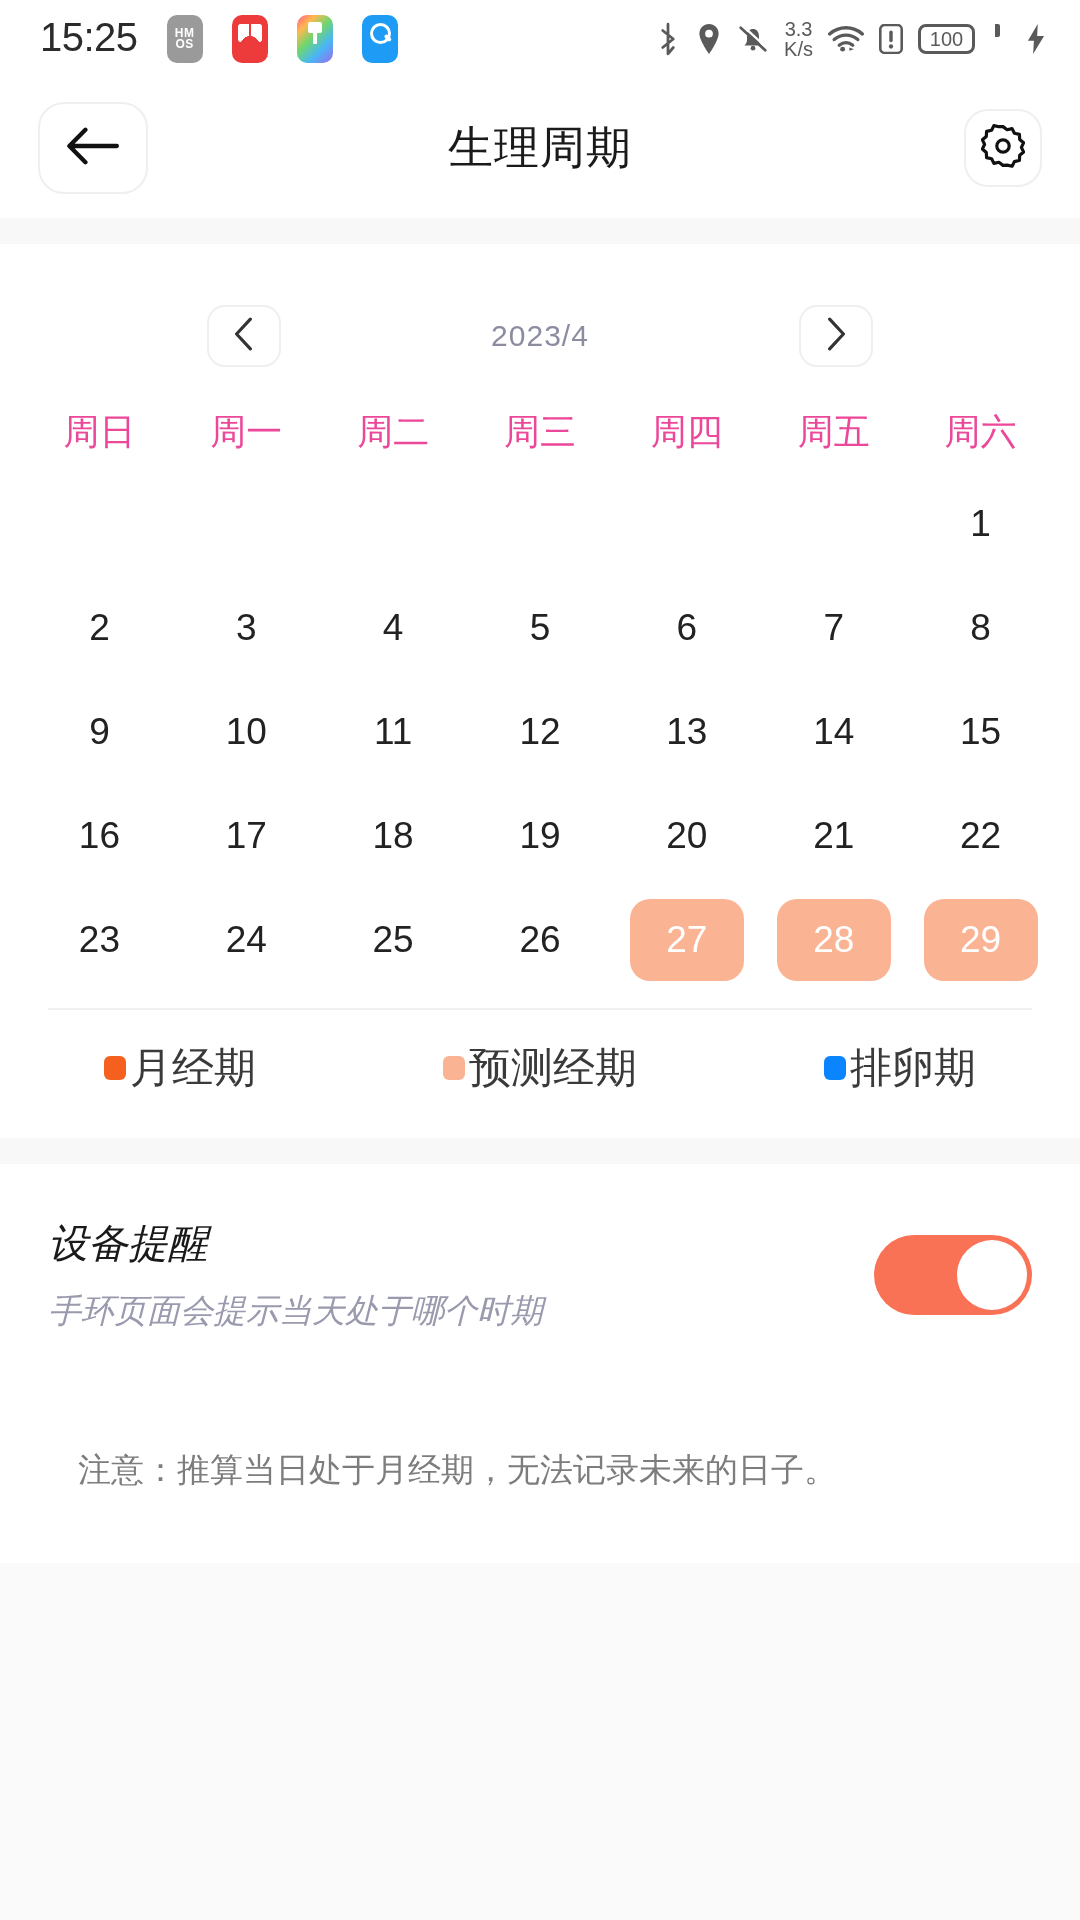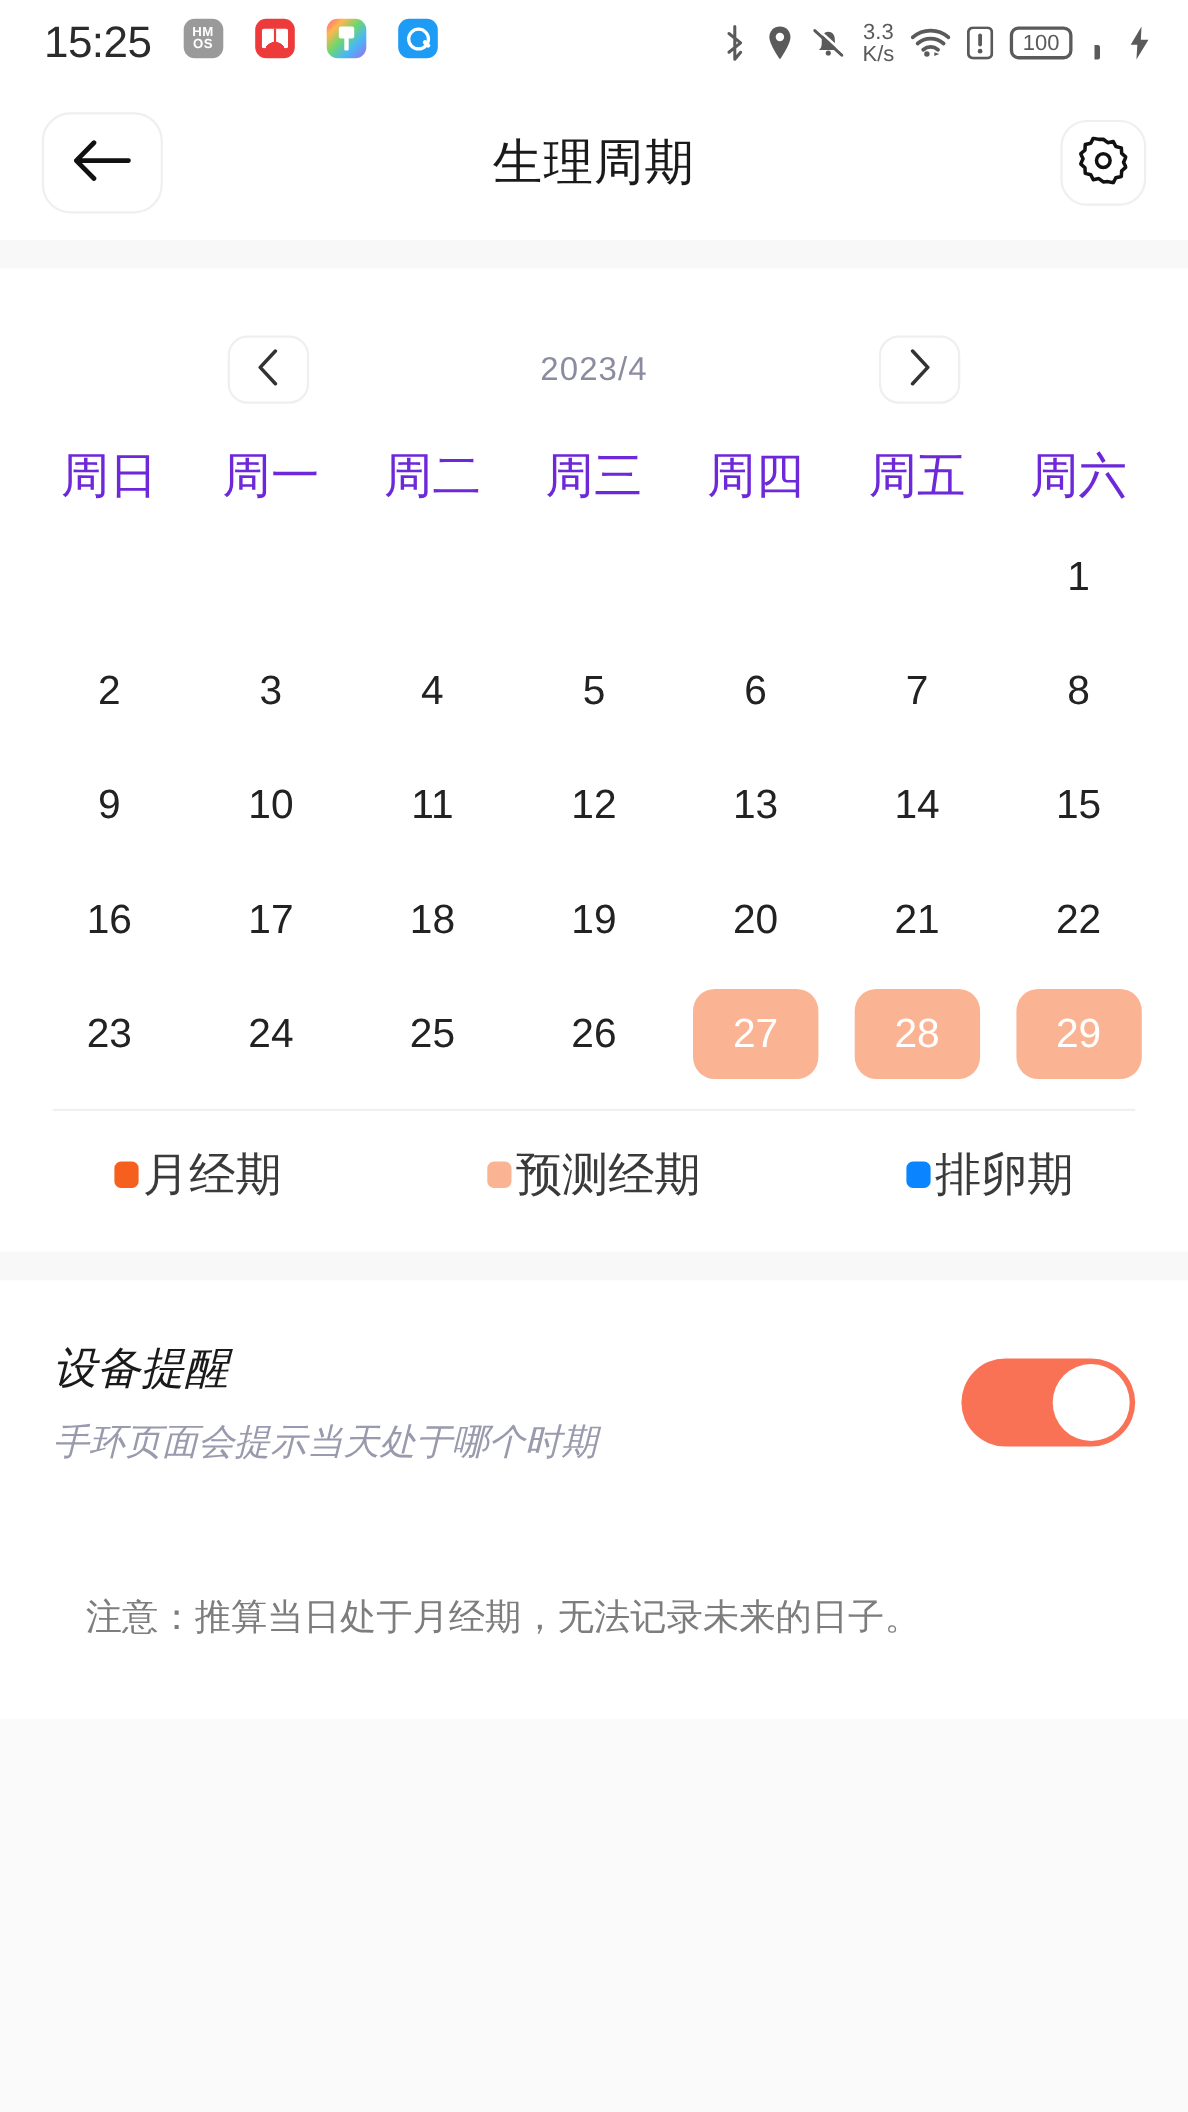--- a/index.html
+++ b/index.html
@@ -19,7 +19,7 @@
   }
   .sb-left { display:flex; align-items:flex-start; gap:29px; }
   .sb-time { font-size:40px; color:#2b2b2b; letter-spacing:-0.5px; font-weight:400; }
-  .sb-app { width:36px; height:36px; border-radius:10px; display:flex; align-items:center; justify-content:center; }
+  .sb-app { width:36px; height:48px; border-radius:10px; display:flex; align-items:center; justify-content:center; }
   .app-hmos { background:#9a9a9a; color:#fff; font-size:12px; line-height:11px; font-weight:700; text-align:center; letter-spacing:0.5px;}
   .app-book { background:#ED3B3B; position:relative; }
   .app-book:after{ content:""; position:absolute; left:6px; top:9px; width:24px; height:18px;

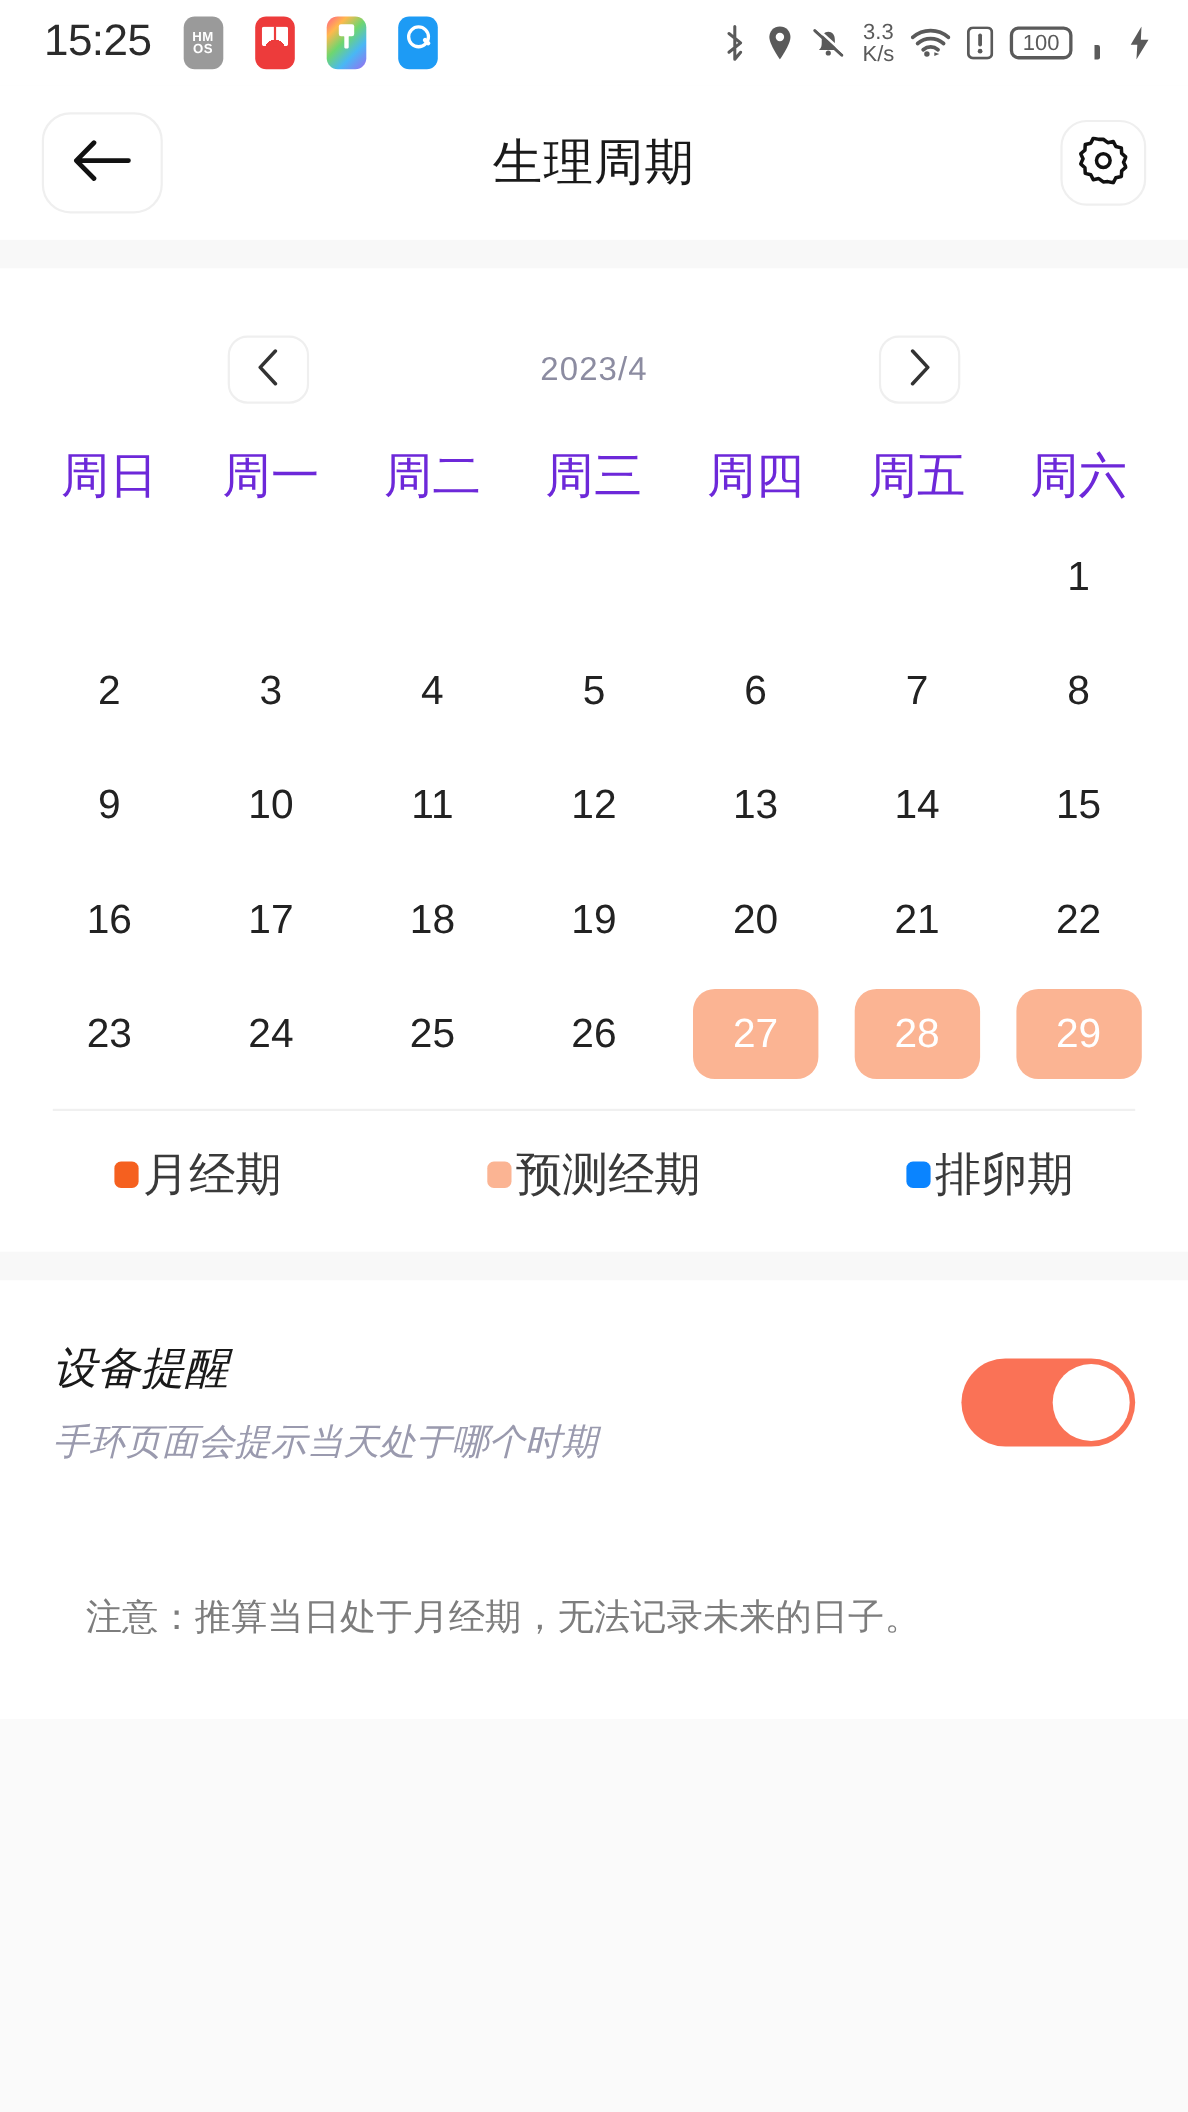--- a/index.html
+++ b/index.html
@@ -37,7 +37,7 @@
   .sb-right { display:flex; align-items:center; gap:15px; }
   .sb-ico { color:#5a5a5a; display:flex; align-items:center; }
   .sb-speed { font-size:20px; line-height:20px; color:#5a5a5a; text-align:center; font-weight:400; }
-  .battery { display:flex; align-items:flex-end; gap:20px; }
+  .battery { display:flex; align-items:flex-start; gap:20px; }
   .bat-body { width:57px; height:30px; border:3px solid #5a5a5a; border-radius:8px; display:flex; align-items:center; justify-content:center; }
   .bat-body span { font-size:20px; color:#5a5a5a; font-weight:400; }
   .bat-tip { width:5px; height:13px; background:#5a5a5a; border-radius:0 2px 2px 0; }

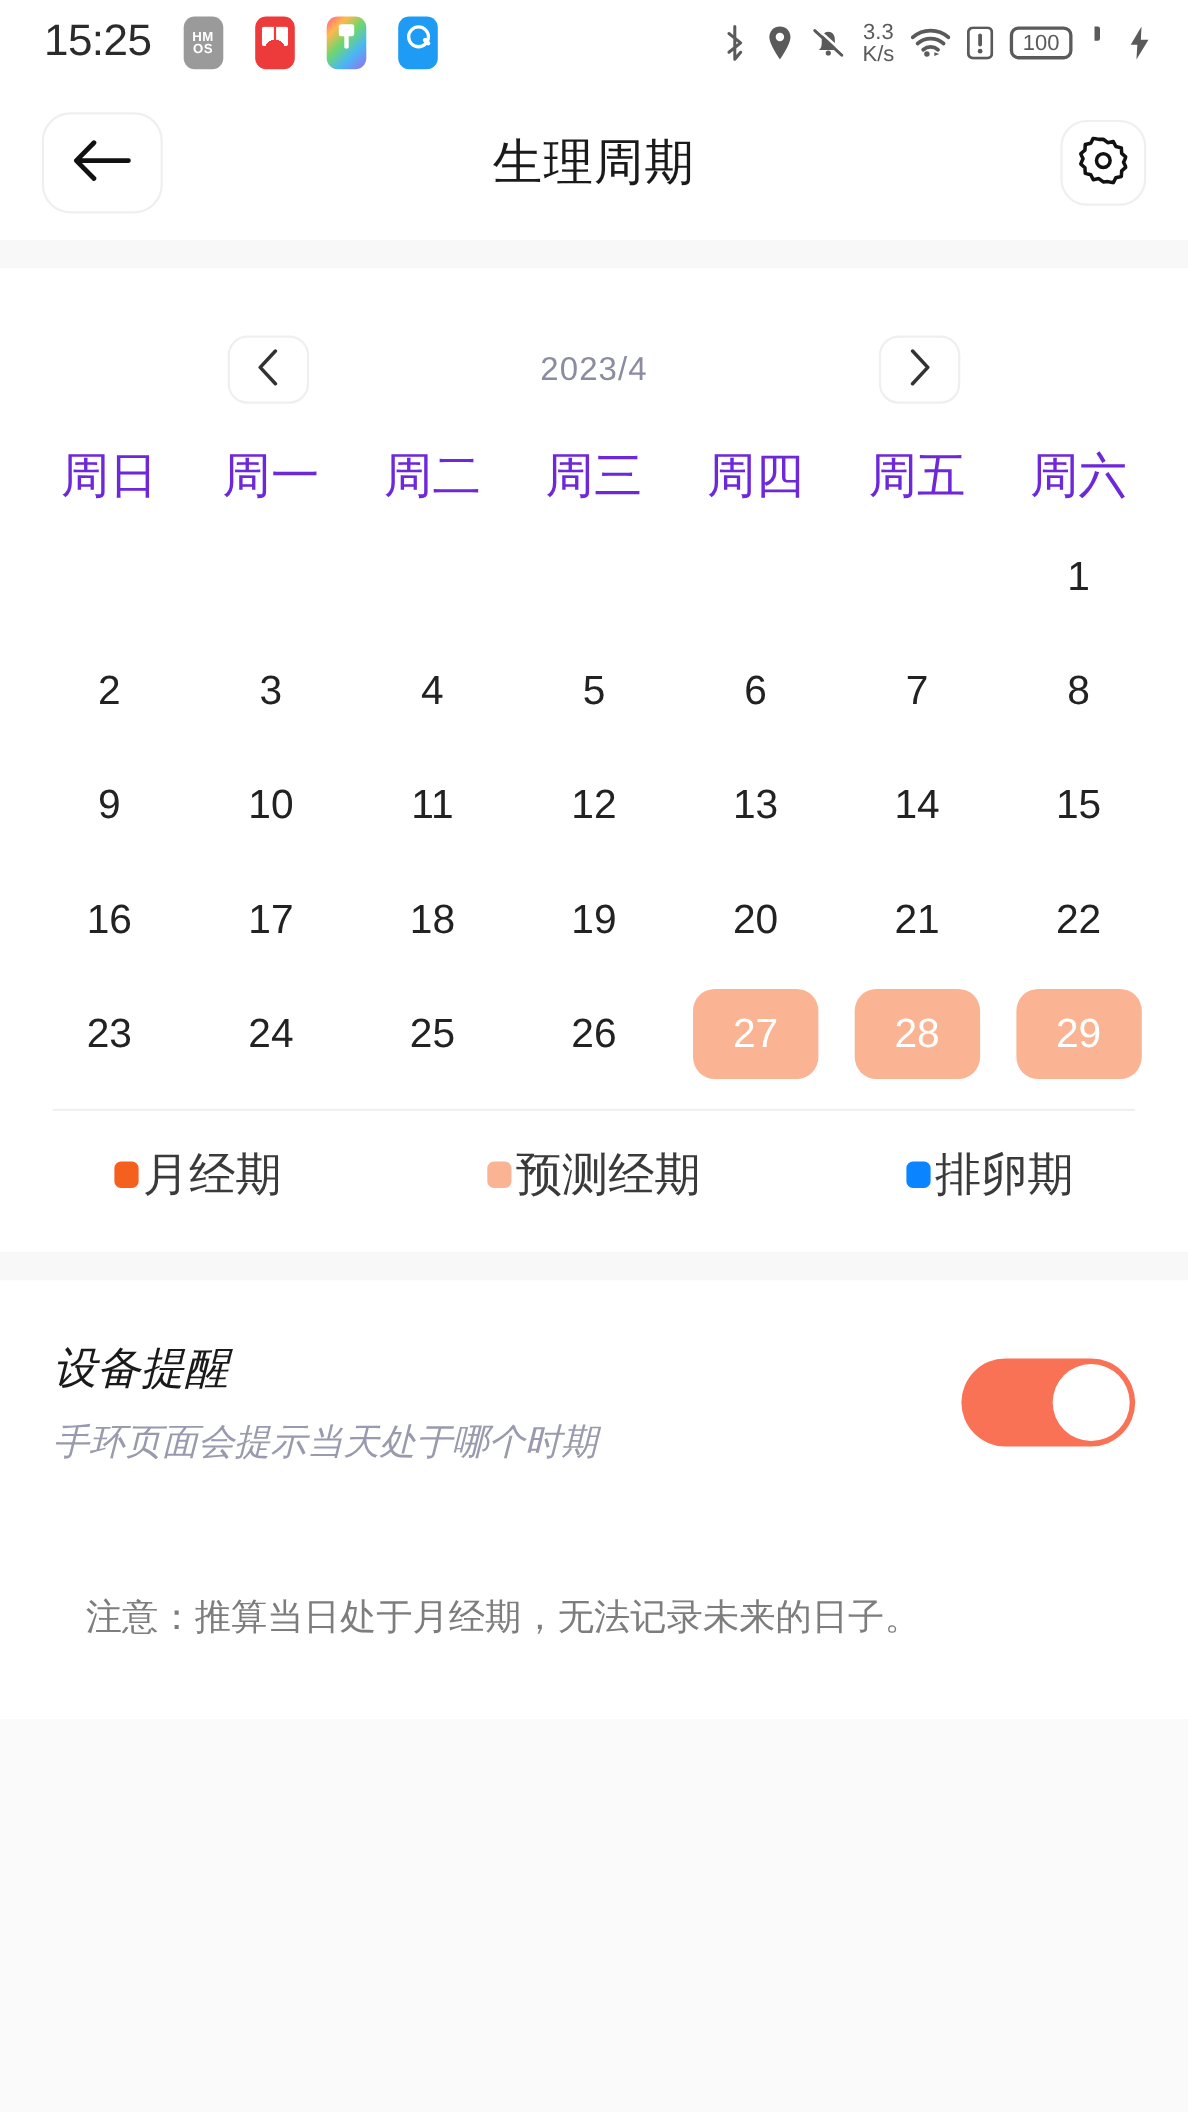--- a/index.html
+++ b/index.html
@@ -82,7 +82,7 @@
 
   .weekdays, .week-row { display:grid; grid-template-columns:repeat(7,1fr); }
   .weekdays { padding:0 26px; height:80px; align-items:center; }
-  .wd { text-align:center; font-size:44px; color:#6d28d9; font-weight:400; }
+  .wd { text-align:center; font-size:36px; color:#ec4899; font-weight:400; }
 
   .week-row { padding:0 26px; height:104px; align-items:center; }
   .day { display:flex; align-items:center; justify-content:center; height:104px; }

